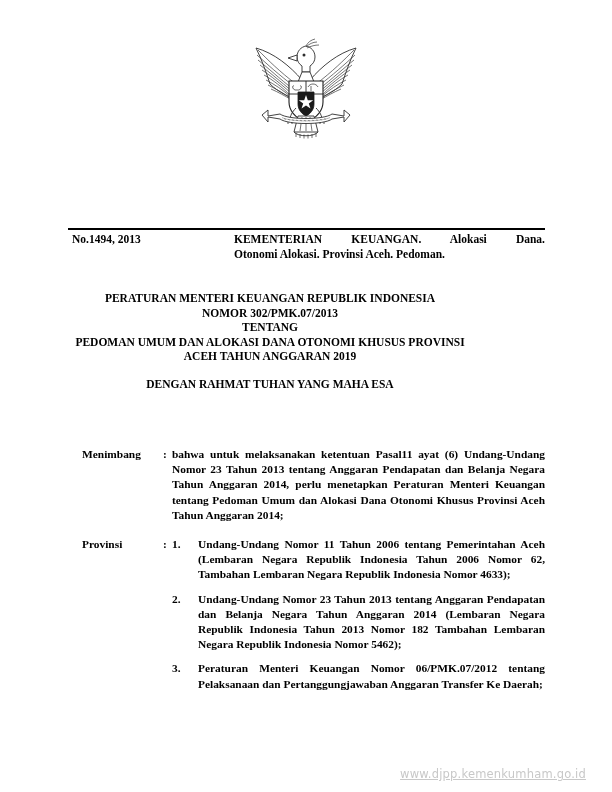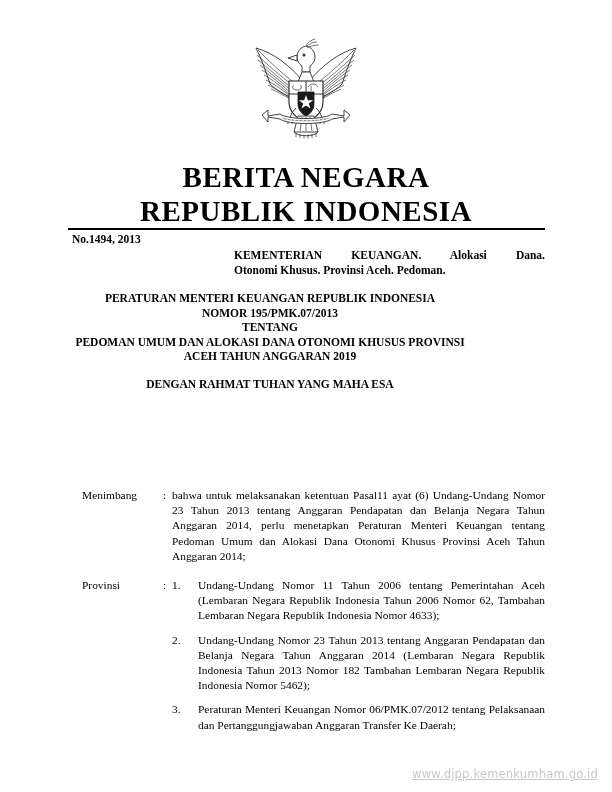--- a/index.html
+++ b/index.html
@@ -263,10 +263,6 @@
     </svg>
   </div>
 
-  <div class="masthead">
-    <div class="line1">BERITA NEGARA</div>
-    <div class="line2">REPUBLIK INDONESIA</div>
-  </div>
 
   <div class="rule"></div>
 

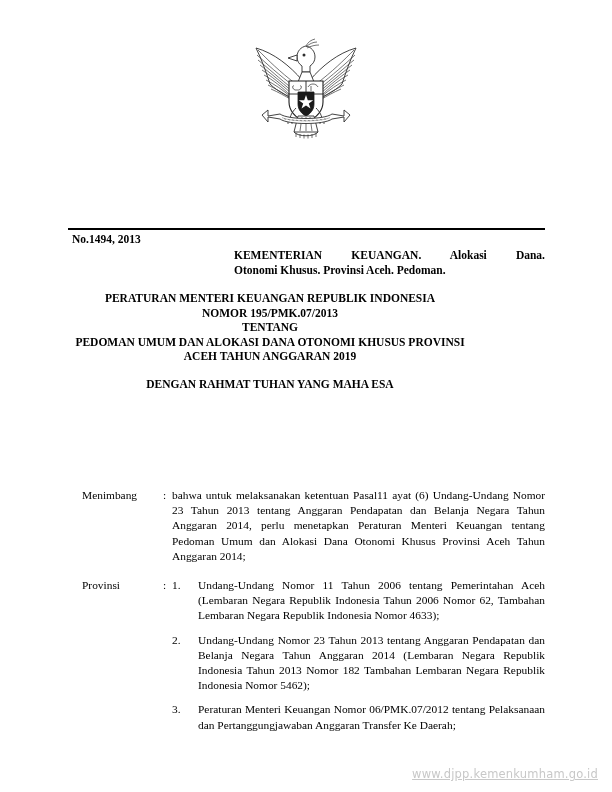--- a/index.html
+++ b/index.html
@@ -88,7 +88,6 @@
   .idrow .subject .l1 {
     text-align: justify;
     text-align-last: justify;
-    margin-top: 16px;
   }
 
   

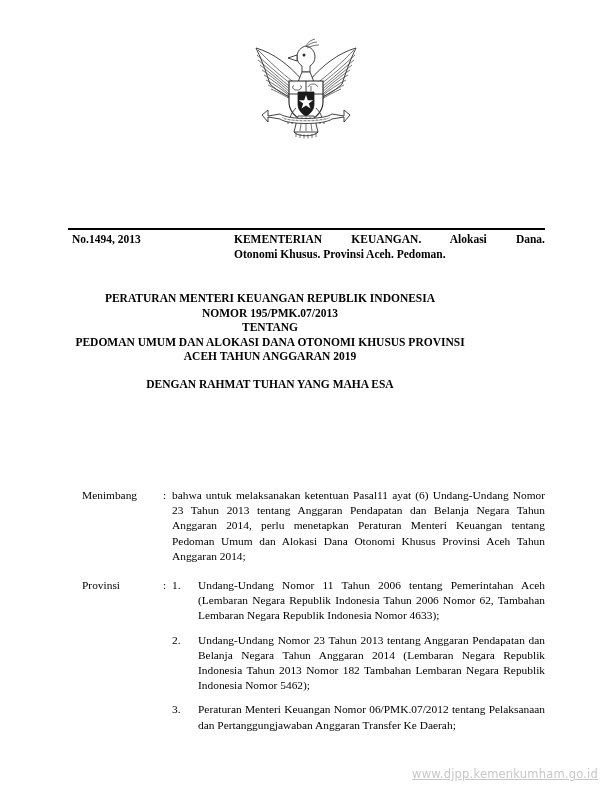--- a/index.html
+++ b/index.html
@@ -269,7 +269,7 @@
     <div class="no">No.1494, 2013</div>
     <div class="subject">
       <div class="l1">KEMENTERIAN KEUANGAN. Alokasi Dana.</div>
-      <div>Otonomi Khusus. Provinsi Aceh. Pedoman.</div>
+      <div>Otonomi Alokasi. Provinsi Aceh. Pedoman.</div>
     </div>
   </div>
 

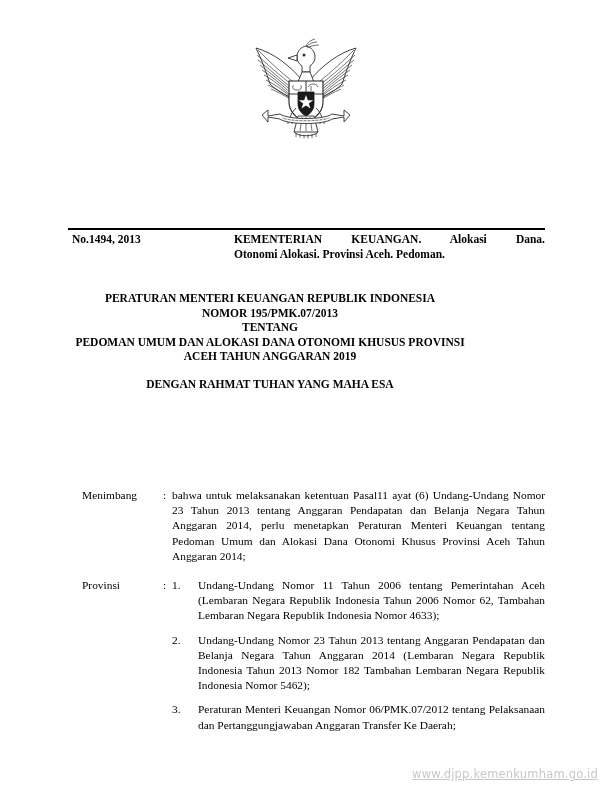--- a/index.html
+++ b/index.html
@@ -275,7 +275,7 @@
 
   <div class="titleblock">
     <div>PERATURAN MENTERI KEUANGAN REPUBLIK INDONESIA</div>
-    <div>NOMOR 195/PMK.07/2013</div>
+    <div>NOMOR 302/PMK.07/2013</div>
     <div>TENTANG</div>
     <div>PEDOMAN UMUM DAN ALOKASI DANA OTONOMI KHUSUS PROVINSI</div>
     <div>ACEH TAHUN ANGGARAN 2019</div>

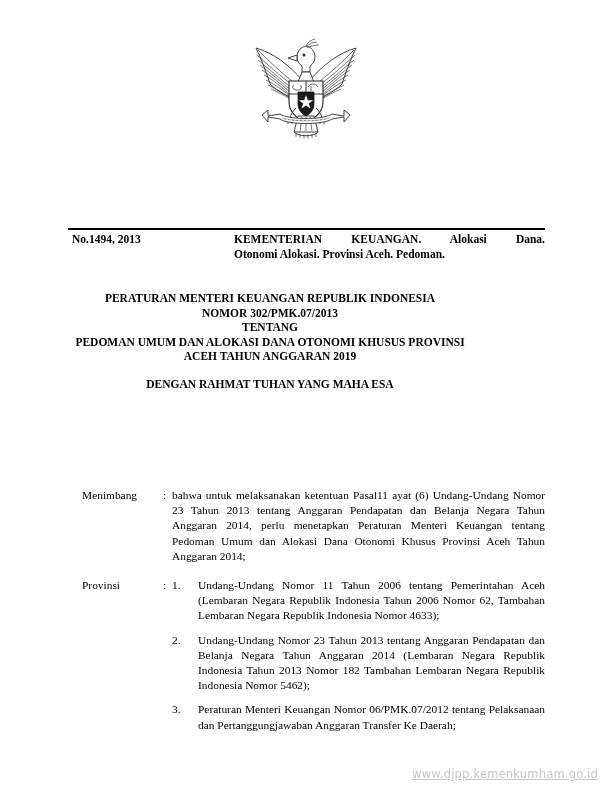--- a/index.html
+++ b/index.html
@@ -115,9 +115,8 @@
     left: 68px;
     width: 477px;
     font-size: 11.4px;
-    font-weight: normal;
+    font-weight: bold;
     line-height: 15.2px;
-    margin-top: 41px;
   }
   .clause {
     position: relative;

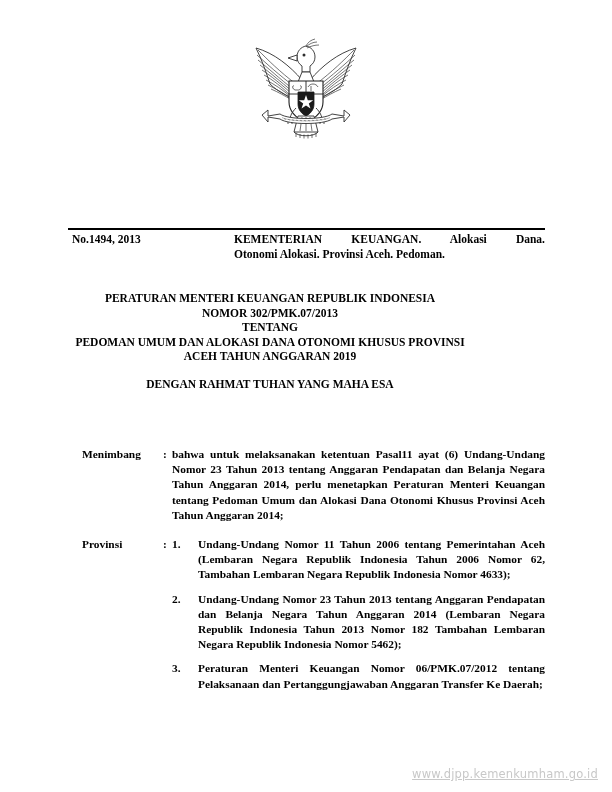--- a/index.html
+++ b/index.html
@@ -171,7 +171,7 @@
     top: 764px;
     width: 612px;
     text-align: right;
-    padding-right: 14px;
+    padding-right: 26px;
     box-sizing: border-box;
   }
   .footer .url {

